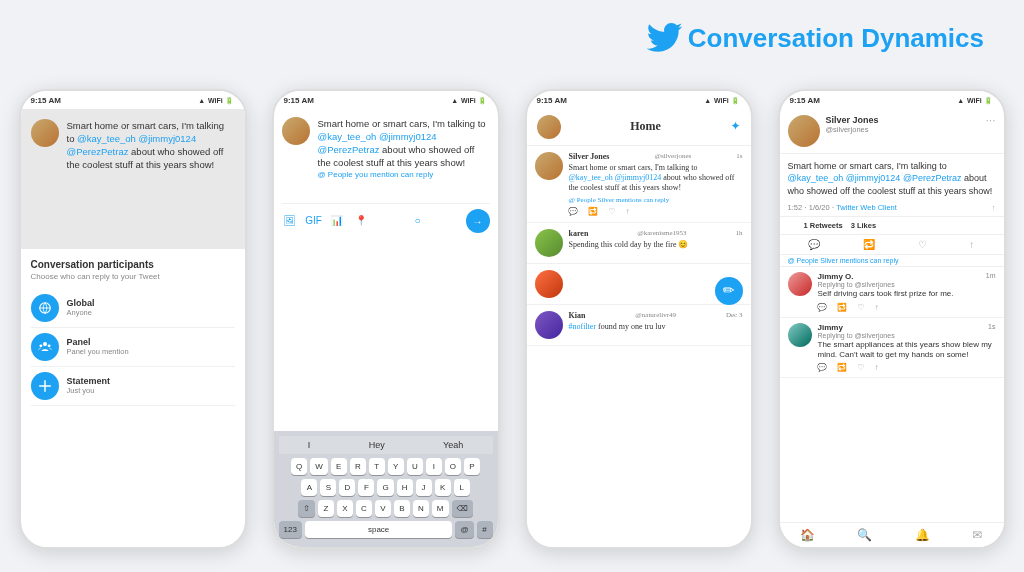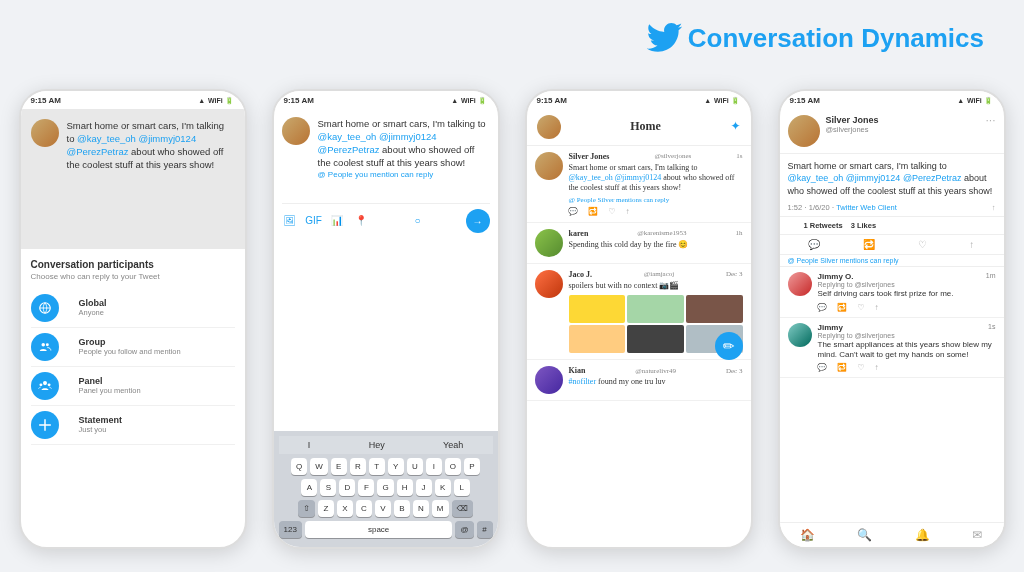--- a/index.html
+++ b/index.html
@@ -706,22 +706,6 @@
 
       <div class="tweet-item">
         <div class="tweet-item-avatar jaco"></div>
-        <div class="tweet-item-body">
-          <div class="tweet-item-header">
-            <span class="tweet-item-name">Jaco J.</span>
-            <span class="tweet-item-handle">@iamjacoj</span>
-            <span class="tweet-item-time">Dec 3</span>
-          </div>
-          <div class="tweet-item-text">spoilers but with no context 📷🎬</div>
-          <div class="tweet-images">
-            <div class="tweet-img yellow"></div>
-            <div class="tweet-img" style="background:#a5d6a7;"></div>
-            <div class="tweet-img brown"></div>
-            <div class="tweet-img" style="background:#ffcc80;"></div>
-            <div class="tweet-img dark"></div>
-            <div class="tweet-img" style="background:#b0bec5;"></div>
-          </div>
-        </div>
       </div>
 
       <div class="tweet-item" style="position:relative;">

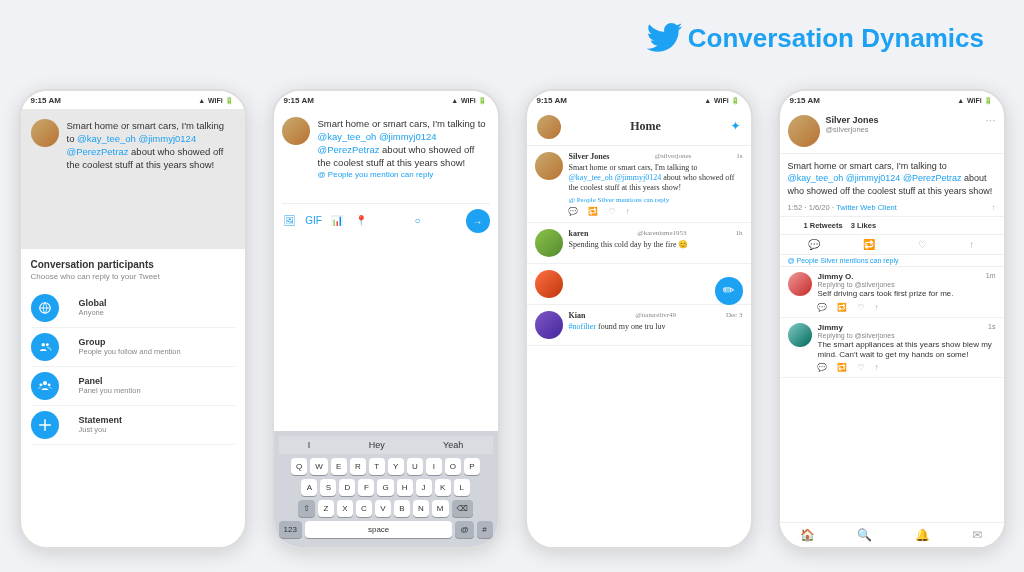--- a/index.html
+++ b/index.html
@@ -131,7 +131,7 @@
       display: flex;
       align-items: center;
       padding: 5px 0;
-      gap: 20px;
+      gap: 8px;
       border-bottom: 1px solid #f0f0f0;
     }
     .participant-icon {

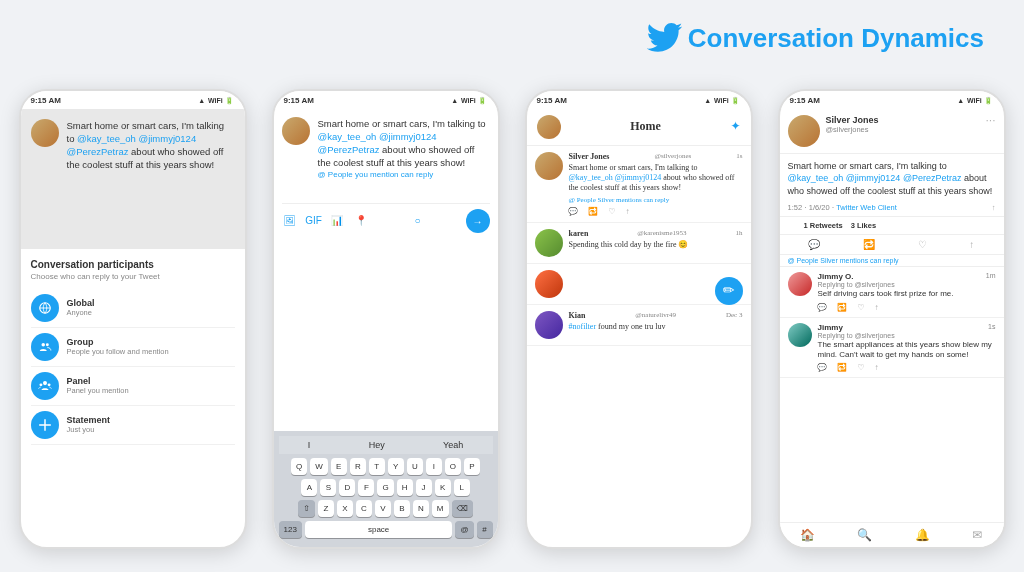--- a/index.html
+++ b/index.html
@@ -526,20 +526,6 @@
           </div>
         </div>
 
-        <div class="participant-option">
-          <div class="participant-icon group">
-            <svg viewBox="0 0 24 24">
-                <circle cx="9" cy="8" r="3" fill="white"></circle>
-                <circle cx="16" cy="8" r="2.5" fill="white"></circle>
-                <path d="M3 19 C3 14 15 14 15 19" fill="white"></path>
-                <path d="M16 13 C20 13 22 15 22 18" stroke="white" stroke-width="1.5" fill="none"></path>
-              </svg>
-          </div>
-          <div class="participant-info">
-            <div class="name">Group</div>
-            <div class="desc">People you follow and mention</div>
-          </div>
-        </div>
 
         <div class="participant-option">
           <div class="participant-icon panel">

